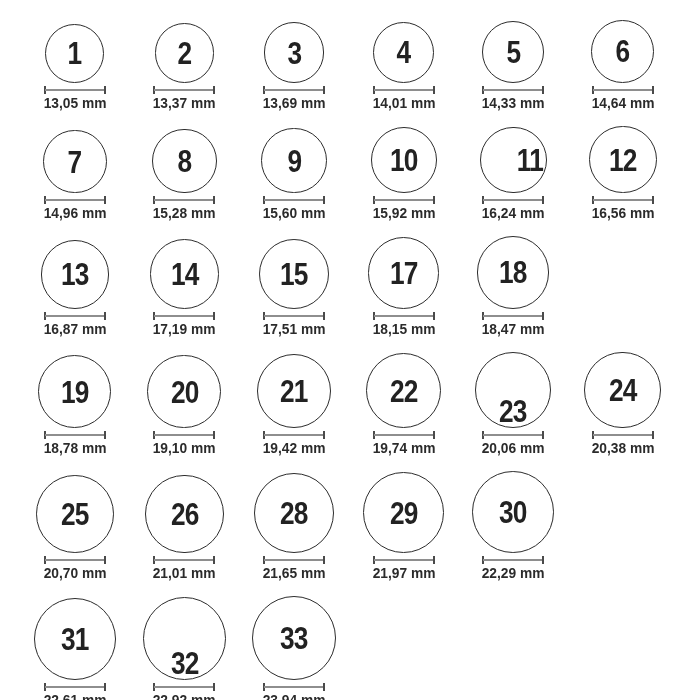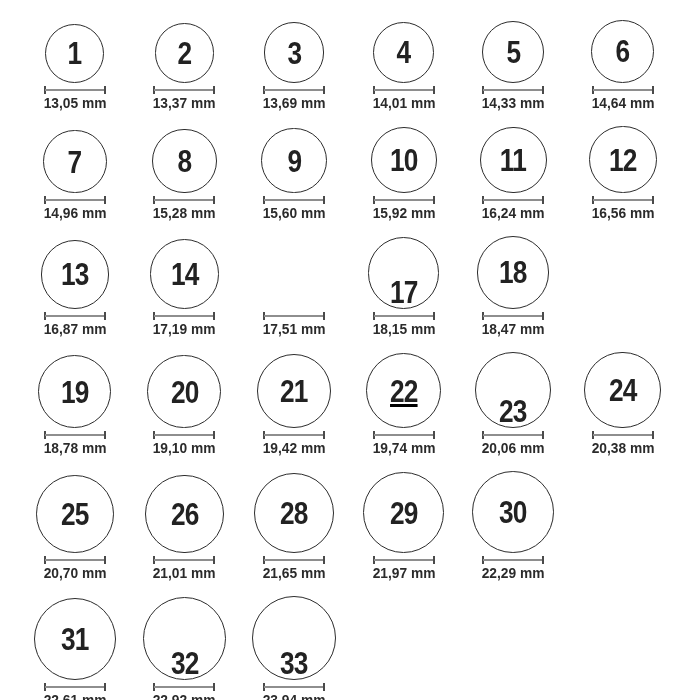--- a/index.html
+++ b/index.html
@@ -211,7 +211,7 @@
   </div>
 
   <div class="cell">
-    <div class="circle" style="width: 66.8px; height: 66.8px;">
+    <div class="circle" style="width: 66.8px; height: 66.8px; justify-content: flex-end;">
       <span class="num">11</span>
     </div>
     <div class="measure">

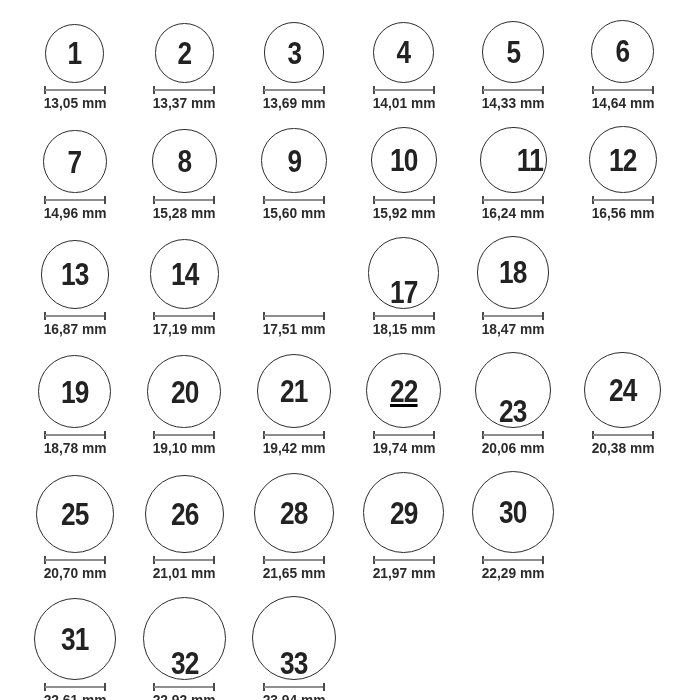--- a/index.html
+++ b/index.html
@@ -260,6 +260,9 @@
   </div>
 
   <div class="cell">
+    <div class="circle" style="width: 69.92px; height: 69.92px;">
+      <span class="num">15</span>
+    </div>
     <div class="measure">
       <span class="tick left"></span>
       <span class="rule"></span>

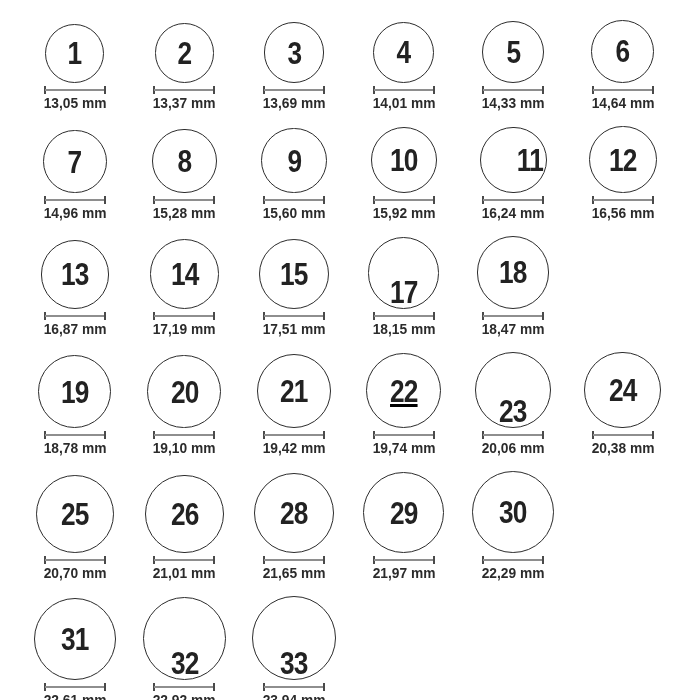--- a/index.html
+++ b/index.html
@@ -273,7 +273,7 @@
 
 
   <div class="cell">
-    <div class="circle" style="width: 71.48px; height: 71.48px; align-items: flex-end;">
+    <div class="circle" style="width: 71.48px; height: 71.48px;">
       <span class="num">17</span>
     </div>
     <div class="measure">

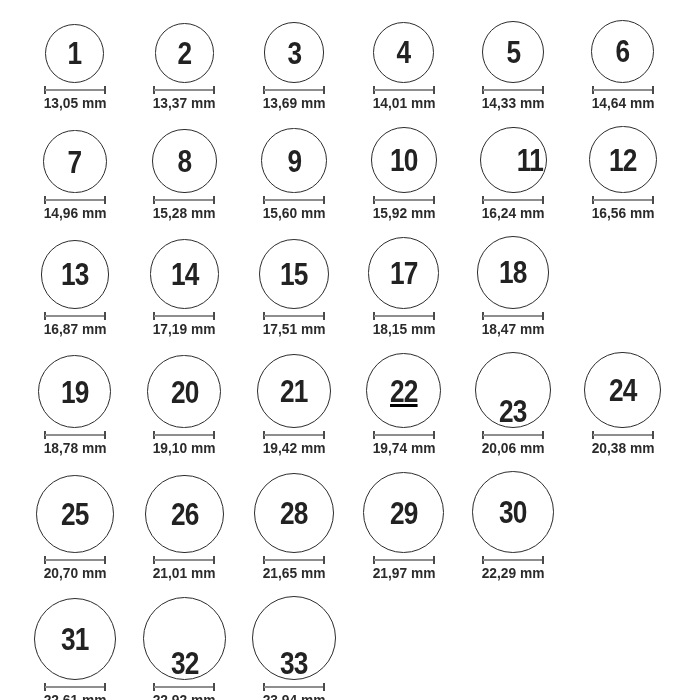--- a/index.html
+++ b/index.html
@@ -334,7 +334,7 @@
   </div>
 
   <div class="cell">
-    <div class="circle" style="width: 75.38px; height: 75.38px; text-decoration: underline;">
+    <div class="circle" style="width: 75.38px; height: 75.38px;">
       <span class="num">22</span>
     </div>
     <div class="measure">

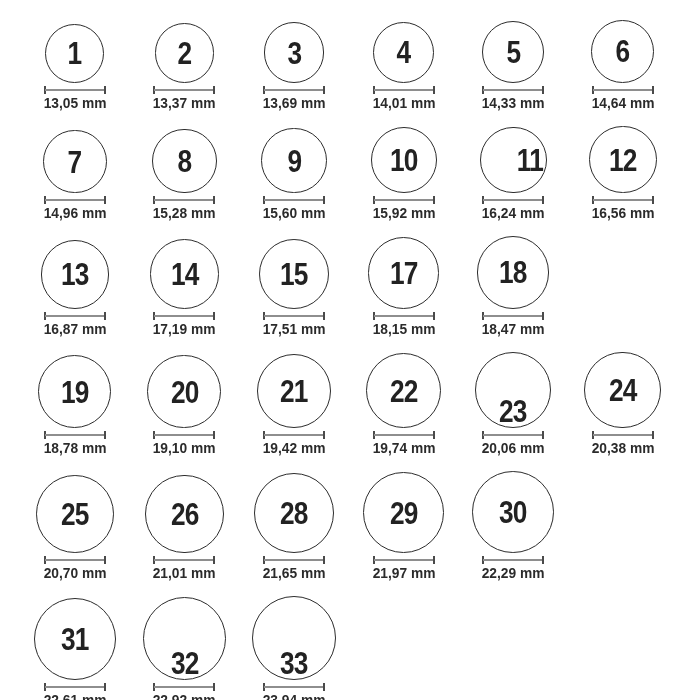--- a/index.html
+++ b/index.html
@@ -457,7 +457,7 @@
   </div>
 
   <div class="cell">
-    <div class="circle" style="width: 83.96px; height: 83.96px; align-items: flex-end;">
+    <div class="circle" style="width: 83.96px; height: 83.96px;">
       <span class="num">33</span>
     </div>
     <div class="measure">

